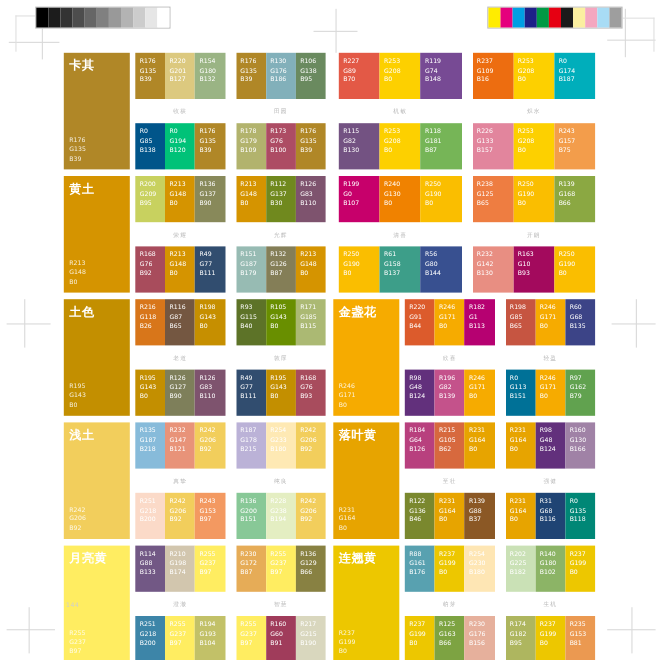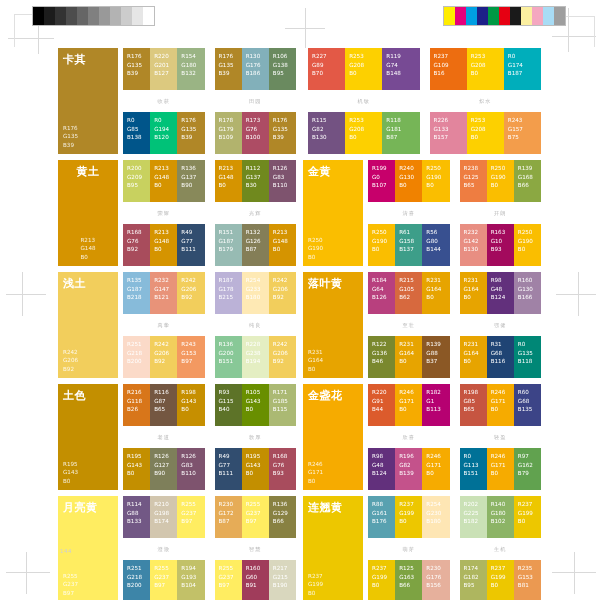--- a/index.html
+++ b/index.html
@@ -298,7 +298,7 @@
     </div>
     <div class="prow">
       <div class="group">
-        <div class="fam" style="background: rgb(213, 148, 0); align-items: center;">
+        <div class="fam" style="background: rgb(213, 148, 0);">
           <div class="fam-name">黄土</div>
           <div class="fam-rgb">
             <div>R213</div>

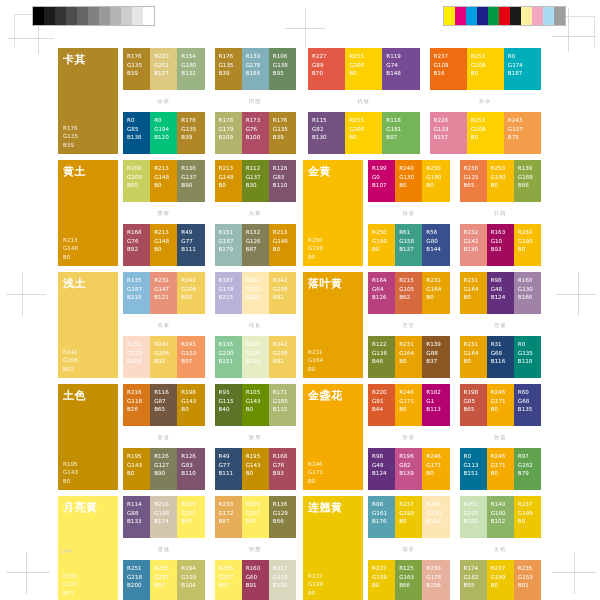--- a/index.html
+++ b/index.html
@@ -386,14 +386,6 @@
         </div>
       </div>
       <div class="group">
-        <div class="fam" style="background: rgb(250, 190, 0);">
-          <div class="fam-name">金黄</div>
-          <div class="fam-rgb">
-            <div>R250</div>
-            <div>G190</div>
-            <div>B0</div>
-          </div>
-        </div>
         <div class="sets">
           <div class="triogap">
             <div class="trio">

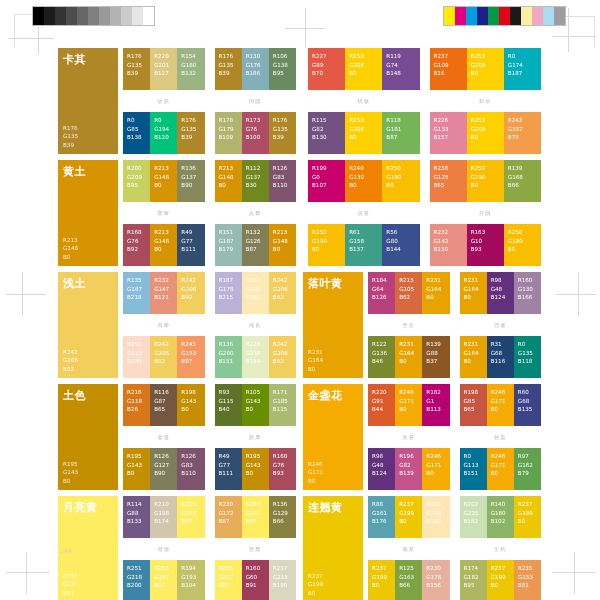--- a/index.html
+++ b/index.html
@@ -468,6 +468,184 @@
     </div>
     <div class="prow">
       <div class="group">
+        <div class="fam" style="background: rgb(195, 143, 0);">
+          <div class="fam-name">土色</div>
+          <div class="fam-rgb">
+            <div>R195</div>
+            <div>G143</div>
+            <div>B0</div>
+          </div>
+        </div>
+        <div class="sets">
+          <div class="triogap">
+            <div class="trio">
+              <div class="sw" style="background: rgb(216, 118, 26);">
+                <div>R216</div>
+                <div>G118</div>
+                <div>B26</div>
+              </div>
+              <div class="sw" style="background: rgb(116, 87, 65);">
+                <div>R116</div>
+                <div>G87</div>
+                <div>B65</div>
+              </div>
+              <div class="sw" style="background: rgb(198, 143, 0);">
+                <div>R198</div>
+                <div>G143</div>
+                <div>B0</div>
+              </div>
+            </div>
+            <div class="trio">
+              <div class="sw" style="background: rgb(93, 115, 40);">
+                <div>R93</div>
+                <div>G115</div>
+                <div>B40</div>
+              </div>
+              <div class="sw" style="background: rgb(105, 143, 0);">
+                <div>R105</div>
+                <div>G143</div>
+                <div>B0</div>
+              </div>
+              <div class="sw" style="background: rgb(171, 185, 115);">
+                <div>R171</div>
+                <div>G185</div>
+                <div>B115</div>
+              </div>
+            </div>
+          </div>
+          <div class="caps">
+            <div class="cap">老道</div>
+            <div class="cap">敦厚</div>
+          </div>
+          <div class="triogap">
+            <div class="trio">
+              <div class="sw" style="background: rgb(195, 143, 0);">
+                <div>R195</div>
+                <div>G143</div>
+                <div>B0</div>
+              </div>
+              <div class="sw" style="background: rgb(126, 127, 90);">
+                <div>R126</div>
+                <div>G127</div>
+                <div>B90</div>
+              </div>
+              <div class="sw" style="background: rgb(126, 83, 110);">
+                <div>R126</div>
+                <div>G83</div>
+                <div>B110</div>
+              </div>
+            </div>
+            <div class="trio">
+              <div class="sw" style="background: rgb(49, 77, 111);">
+                <div>R49</div>
+                <div>G77</div>
+                <div>B111</div>
+              </div>
+              <div class="sw" style="background: rgb(195, 143, 0);">
+                <div>R195</div>
+                <div>G143</div>
+                <div>B0</div>
+              </div>
+              <div class="sw" style="background: rgb(168, 76, 93);">
+                <div>R168</div>
+                <div>G76</div>
+                <div>B93</div>
+              </div>
+            </div>
+          </div>
+        </div>
+      </div>
+      <div class="group">
+        <div class="fam" style="background: rgb(246, 171, 0);">
+          <div class="fam-name">金盏花</div>
+          <div class="fam-rgb">
+            <div>R246</div>
+            <div>G171</div>
+            <div>B0</div>
+          </div>
+        </div>
+        <div class="sets">
+          <div class="triogap">
+            <div class="trio">
+              <div class="sw" style="background: rgb(220, 91, 44);">
+                <div>R220</div>
+                <div>G91</div>
+                <div>B44</div>
+              </div>
+              <div class="sw" style="background: rgb(246, 171, 0);">
+                <div>R246</div>
+                <div>G171</div>
+                <div>B0</div>
+              </div>
+              <div class="sw" style="background: rgb(182, 1, 113);">
+                <div>R182</div>
+                <div>G1</div>
+                <div>B113</div>
+              </div>
+            </div>
+            <div class="trio">
+              <div class="sw" style="background: rgb(198, 85, 65);">
+                <div>R198</div>
+                <div>G85</div>
+                <div>B65</div>
+              </div>
+              <div class="sw" style="background: rgb(246, 171, 0);">
+                <div>R246</div>
+                <div>G171</div>
+                <div>B0</div>
+              </div>
+              <div class="sw" style="background: rgb(60, 68, 135);">
+                <div>R60</div>
+                <div>G68</div>
+                <div>B135</div>
+              </div>
+            </div>
+          </div>
+          <div class="caps">
+            <div class="cap">欣喜</div>
+            <div class="cap">轻盈</div>
+          </div>
+          <div class="triogap">
+            <div class="trio">
+              <div class="sw" style="background: rgb(98, 48, 124);">
+                <div>R98</div>
+                <div>G48</div>
+                <div>B124</div>
+              </div>
+              <div class="sw" style="background: rgb(196, 82, 139);">
+                <div>R196</div>
+                <div>G82</div>
+                <div>B139</div>
+              </div>
+              <div class="sw" style="background: rgb(246, 171, 0);">
+                <div>R246</div>
+                <div>G171</div>
+                <div>B0</div>
+              </div>
+            </div>
+            <div class="trio">
+              <div class="sw" style="background: rgb(0, 113, 151);">
+                <div>R0</div>
+                <div>G113</div>
+                <div>B151</div>
+              </div>
+              <div class="sw" style="background: rgb(246, 171, 0);">
+                <div>R246</div>
+                <div>G171</div>
+                <div>B0</div>
+              </div>
+              <div class="sw" style="background: rgb(97, 162, 79);">
+                <div>R97</div>
+                <div>G162</div>
+                <div>B79</div>
+              </div>
+            </div>
+          </div>
+        </div>
+      </div>
+    </div>
+    <div class="prow">
+      <div class="group">
         <div class="fam" style="background: rgb(242, 206, 92);">
           <div class="fam-name">浅土</div>
           <div class="fam-rgb">
@@ -638,184 +816,6 @@
                 <div>R0</div>
                 <div>G135</div>
                 <div>B118</div>
-              </div>
-            </div>
-          </div>
-        </div>
-      </div>
-    </div>
-    <div class="prow">
-      <div class="group">
-        <div class="fam" style="background: rgb(195, 143, 0);">
-          <div class="fam-name">土色</div>
-          <div class="fam-rgb">
-            <div>R195</div>
-            <div>G143</div>
-            <div>B0</div>
-          </div>
-        </div>
-        <div class="sets">
-          <div class="triogap">
-            <div class="trio">
-              <div class="sw" style="background: rgb(216, 118, 26);">
-                <div>R216</div>
-                <div>G118</div>
-                <div>B26</div>
-              </div>
-              <div class="sw" style="background: rgb(116, 87, 65);">
-                <div>R116</div>
-                <div>G87</div>
-                <div>B65</div>
-              </div>
-              <div class="sw" style="background: rgb(198, 143, 0);">
-                <div>R198</div>
-                <div>G143</div>
-                <div>B0</div>
-              </div>
-            </div>
-            <div class="trio">
-              <div class="sw" style="background: rgb(93, 115, 40);">
-                <div>R93</div>
-                <div>G115</div>
-                <div>B40</div>
-              </div>
-              <div class="sw" style="background: rgb(105, 143, 0);">
-                <div>R105</div>
-                <div>G143</div>
-                <div>B0</div>
-              </div>
-              <div class="sw" style="background: rgb(171, 185, 115);">
-                <div>R171</div>
-                <div>G185</div>
-                <div>B115</div>
-              </div>
-            </div>
-          </div>
-          <div class="caps">
-            <div class="cap">老道</div>
-            <div class="cap">敦厚</div>
-          </div>
-          <div class="triogap">
-            <div class="trio">
-              <div class="sw" style="background: rgb(195, 143, 0);">
-                <div>R195</div>
-                <div>G143</div>
-                <div>B0</div>
-              </div>
-              <div class="sw" style="background: rgb(126, 127, 90);">
-                <div>R126</div>
-                <div>G127</div>
-                <div>B90</div>
-              </div>
-              <div class="sw" style="background: rgb(126, 83, 110);">
-                <div>R126</div>
-                <div>G83</div>
-                <div>B110</div>
-              </div>
-            </div>
-            <div class="trio">
-              <div class="sw" style="background: rgb(49, 77, 111);">
-                <div>R49</div>
-                <div>G77</div>
-                <div>B111</div>
-              </div>
-              <div class="sw" style="background: rgb(195, 143, 0);">
-                <div>R195</div>
-                <div>G143</div>
-                <div>B0</div>
-              </div>
-              <div class="sw" style="background: rgb(168, 76, 93);">
-                <div>R168</div>
-                <div>G76</div>
-                <div>B93</div>
-              </div>
-            </div>
-          </div>
-        </div>
-      </div>
-      <div class="group">
-        <div class="fam" style="background: rgb(246, 171, 0);">
-          <div class="fam-name">金盏花</div>
-          <div class="fam-rgb">
-            <div>R246</div>
-            <div>G171</div>
-            <div>B0</div>
-          </div>
-        </div>
-        <div class="sets">
-          <div class="triogap">
-            <div class="trio">
-              <div class="sw" style="background: rgb(220, 91, 44);">
-                <div>R220</div>
-                <div>G91</div>
-                <div>B44</div>
-              </div>
-              <div class="sw" style="background: rgb(246, 171, 0);">
-                <div>R246</div>
-                <div>G171</div>
-                <div>B0</div>
-              </div>
-              <div class="sw" style="background: rgb(182, 1, 113);">
-                <div>R182</div>
-                <div>G1</div>
-                <div>B113</div>
-              </div>
-            </div>
-            <div class="trio">
-              <div class="sw" style="background: rgb(198, 85, 65);">
-                <div>R198</div>
-                <div>G85</div>
-                <div>B65</div>
-              </div>
-              <div class="sw" style="background: rgb(246, 171, 0);">
-                <div>R246</div>
-                <div>G171</div>
-                <div>B0</div>
-              </div>
-              <div class="sw" style="background: rgb(60, 68, 135);">
-                <div>R60</div>
-                <div>G68</div>
-                <div>B135</div>
-              </div>
-            </div>
-          </div>
-          <div class="caps">
-            <div class="cap">欣喜</div>
-            <div class="cap">轻盈</div>
-          </div>
-          <div class="triogap">
-            <div class="trio">
-              <div class="sw" style="background: rgb(98, 48, 124);">
-                <div>R98</div>
-                <div>G48</div>
-                <div>B124</div>
-              </div>
-              <div class="sw" style="background: rgb(196, 82, 139);">
-                <div>R196</div>
-                <div>G82</div>
-                <div>B139</div>
-              </div>
-              <div class="sw" style="background: rgb(246, 171, 0);">
-                <div>R246</div>
-                <div>G171</div>
-                <div>B0</div>
-              </div>
-            </div>
-            <div class="trio">
-              <div class="sw" style="background: rgb(0, 113, 151);">
-                <div>R0</div>
-                <div>G113</div>
-                <div>B151</div>
-              </div>
-              <div class="sw" style="background: rgb(246, 171, 0);">
-                <div>R246</div>
-                <div>G171</div>
-                <div>B0</div>
-              </div>
-              <div class="sw" style="background: rgb(97, 162, 79);">
-                <div>R97</div>
-                <div>G162</div>
-                <div>B79</div>
               </div>
             </div>
           </div>

